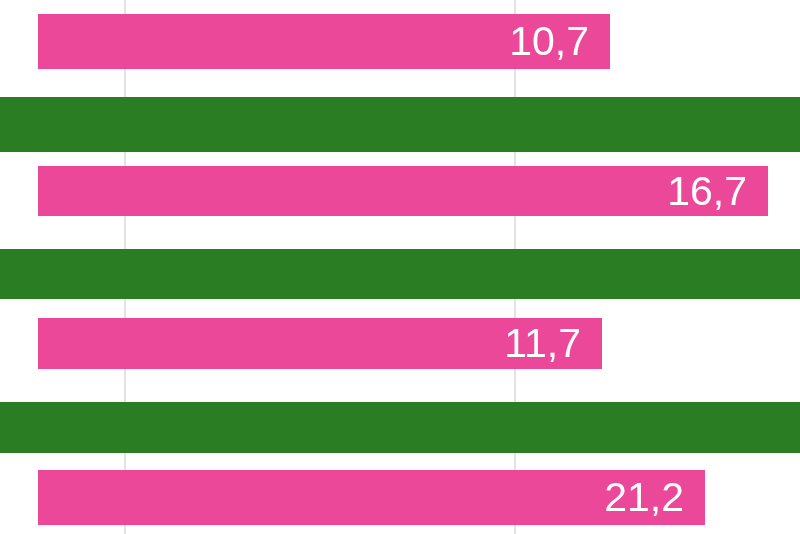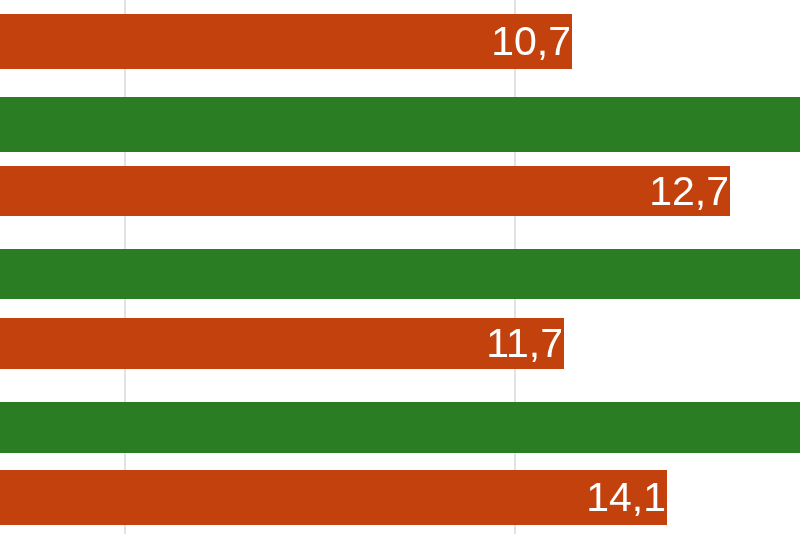--- a/index.html
+++ b/index.html
@@ -53,8 +53,9 @@
     box-sizing: border-box;
   }
   .bar.blue {
-    background: #c2410c;
-    padding-right: 1px;
+    background: #ec4899;
+    padding-right: 21px;
+    margin-left: 38px;
   }
   .bar.green {
     background: #2b7d23;

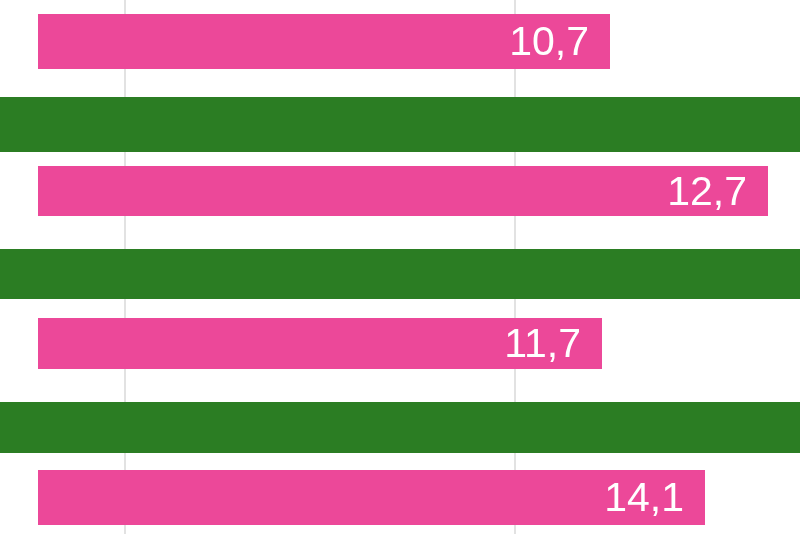--- a/index.html
+++ b/index.html
@@ -91,7 +91,7 @@
     </div>
 
     <div class="bar blue" style="top:166px; height:50px; width:730px;">
-      <span class="bar-label">12,7</span>
+      <span class="bar-label">16,7</span>
     </div>
 
     <div class="bar green" style="top:249px; height:50px; width:800px;">

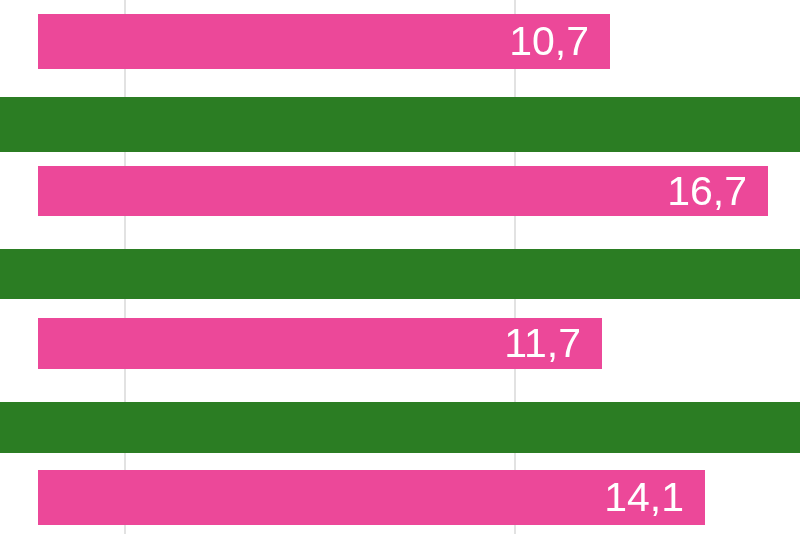--- a/index.html
+++ b/index.html
@@ -107,7 +107,7 @@
     </div>
 
     <div class="bar blue" style="top:470px; height:55px; width:667px;">
-      <span class="bar-label">14,1</span>
+      <span class="bar-label">21,2</span>
     </div>
 
   </div>

